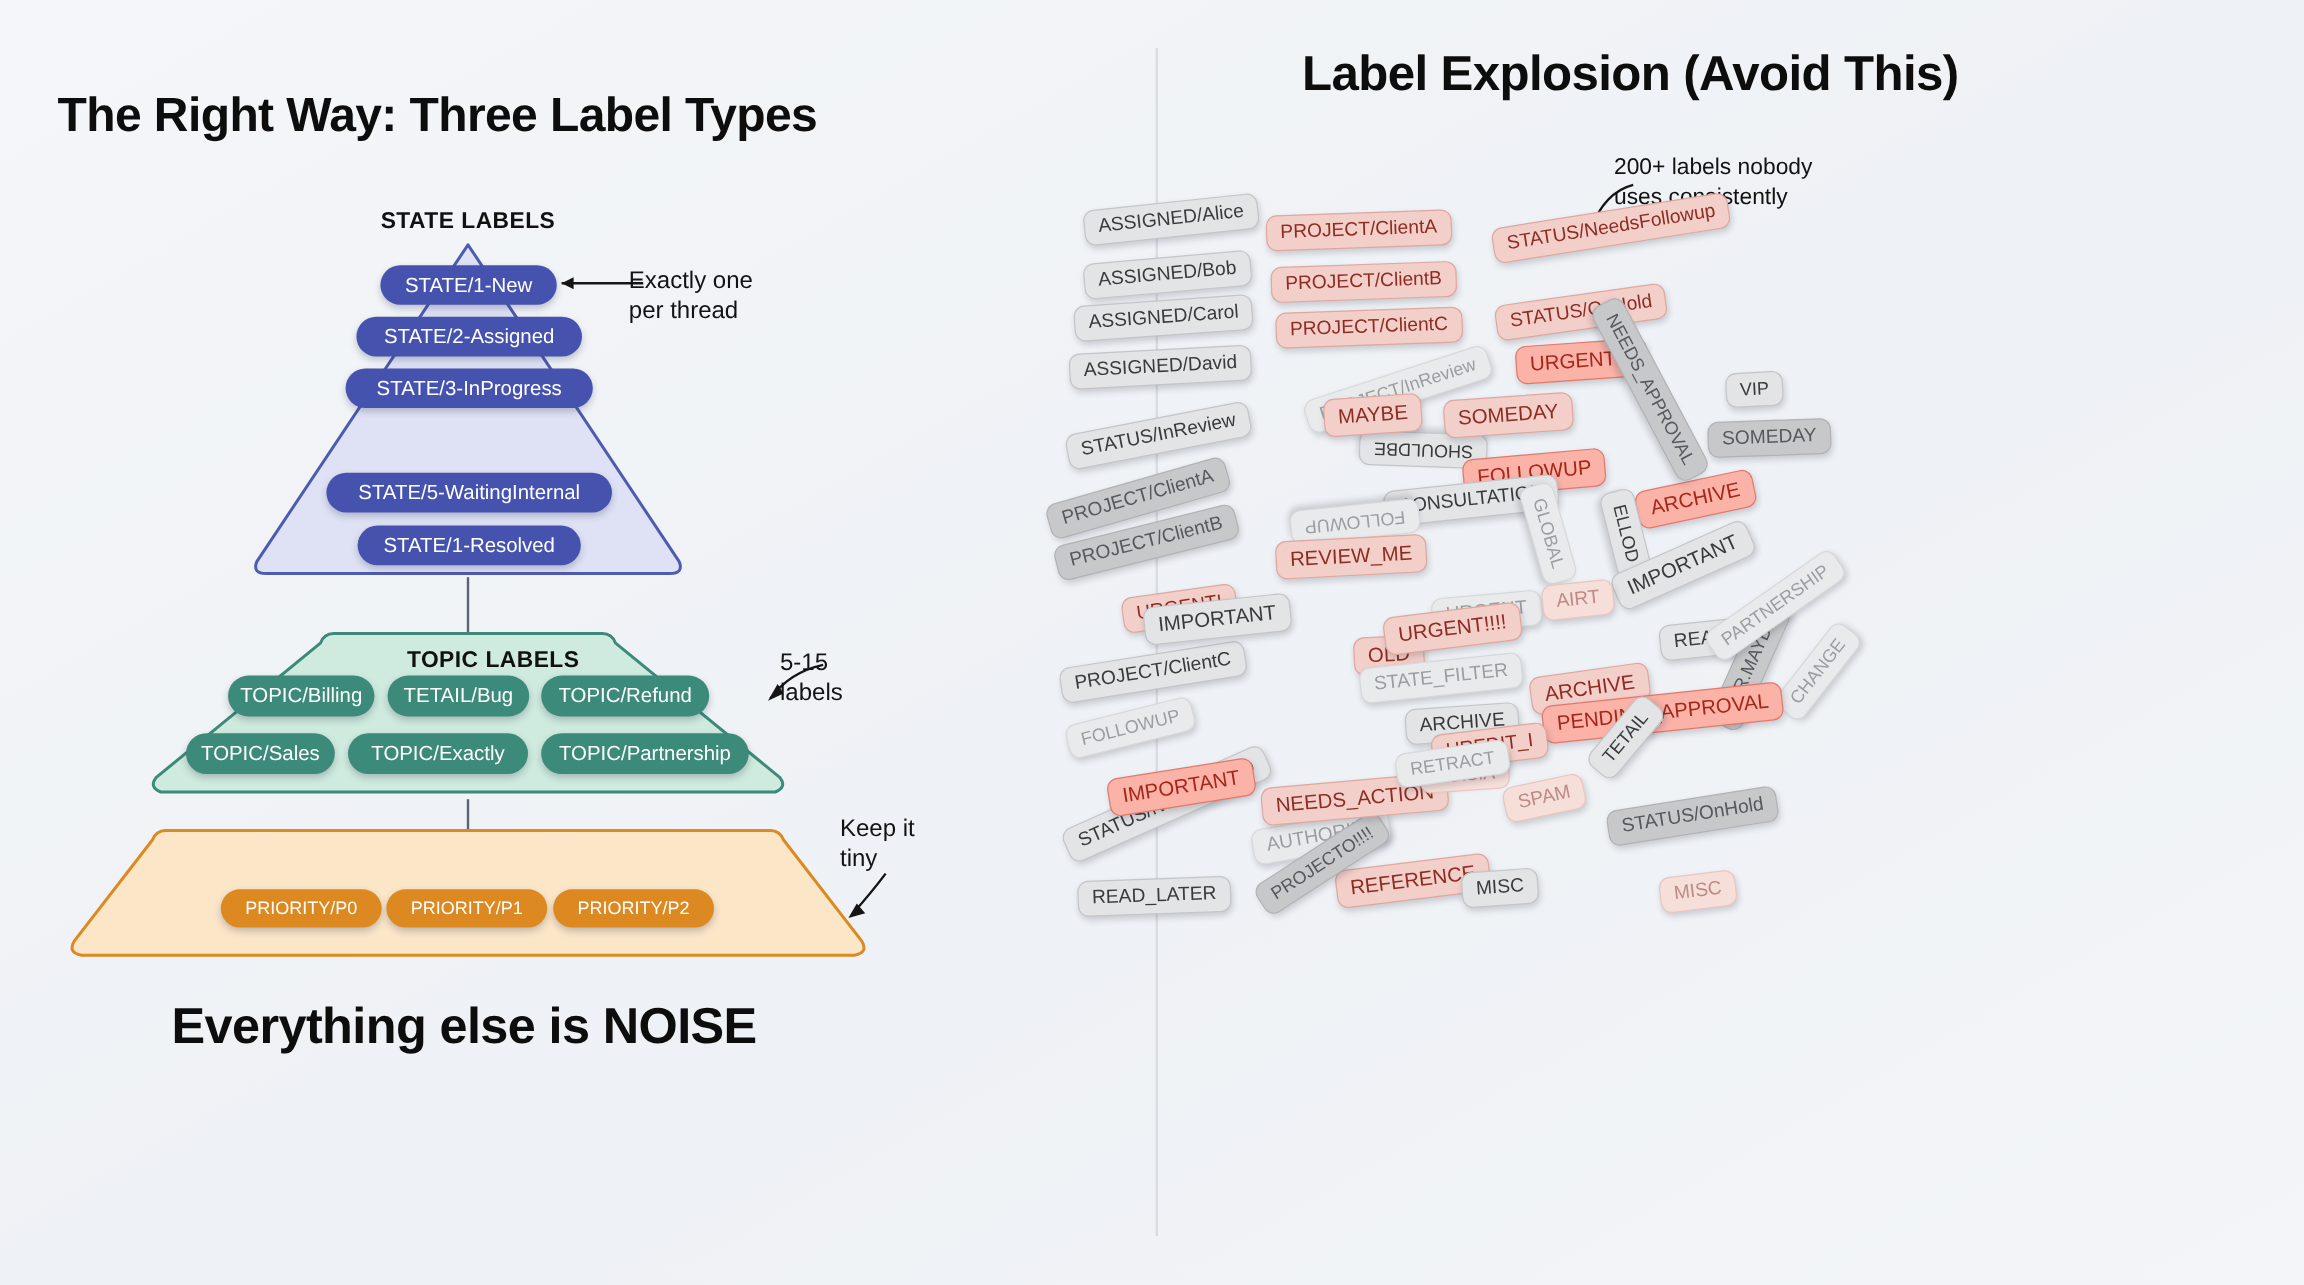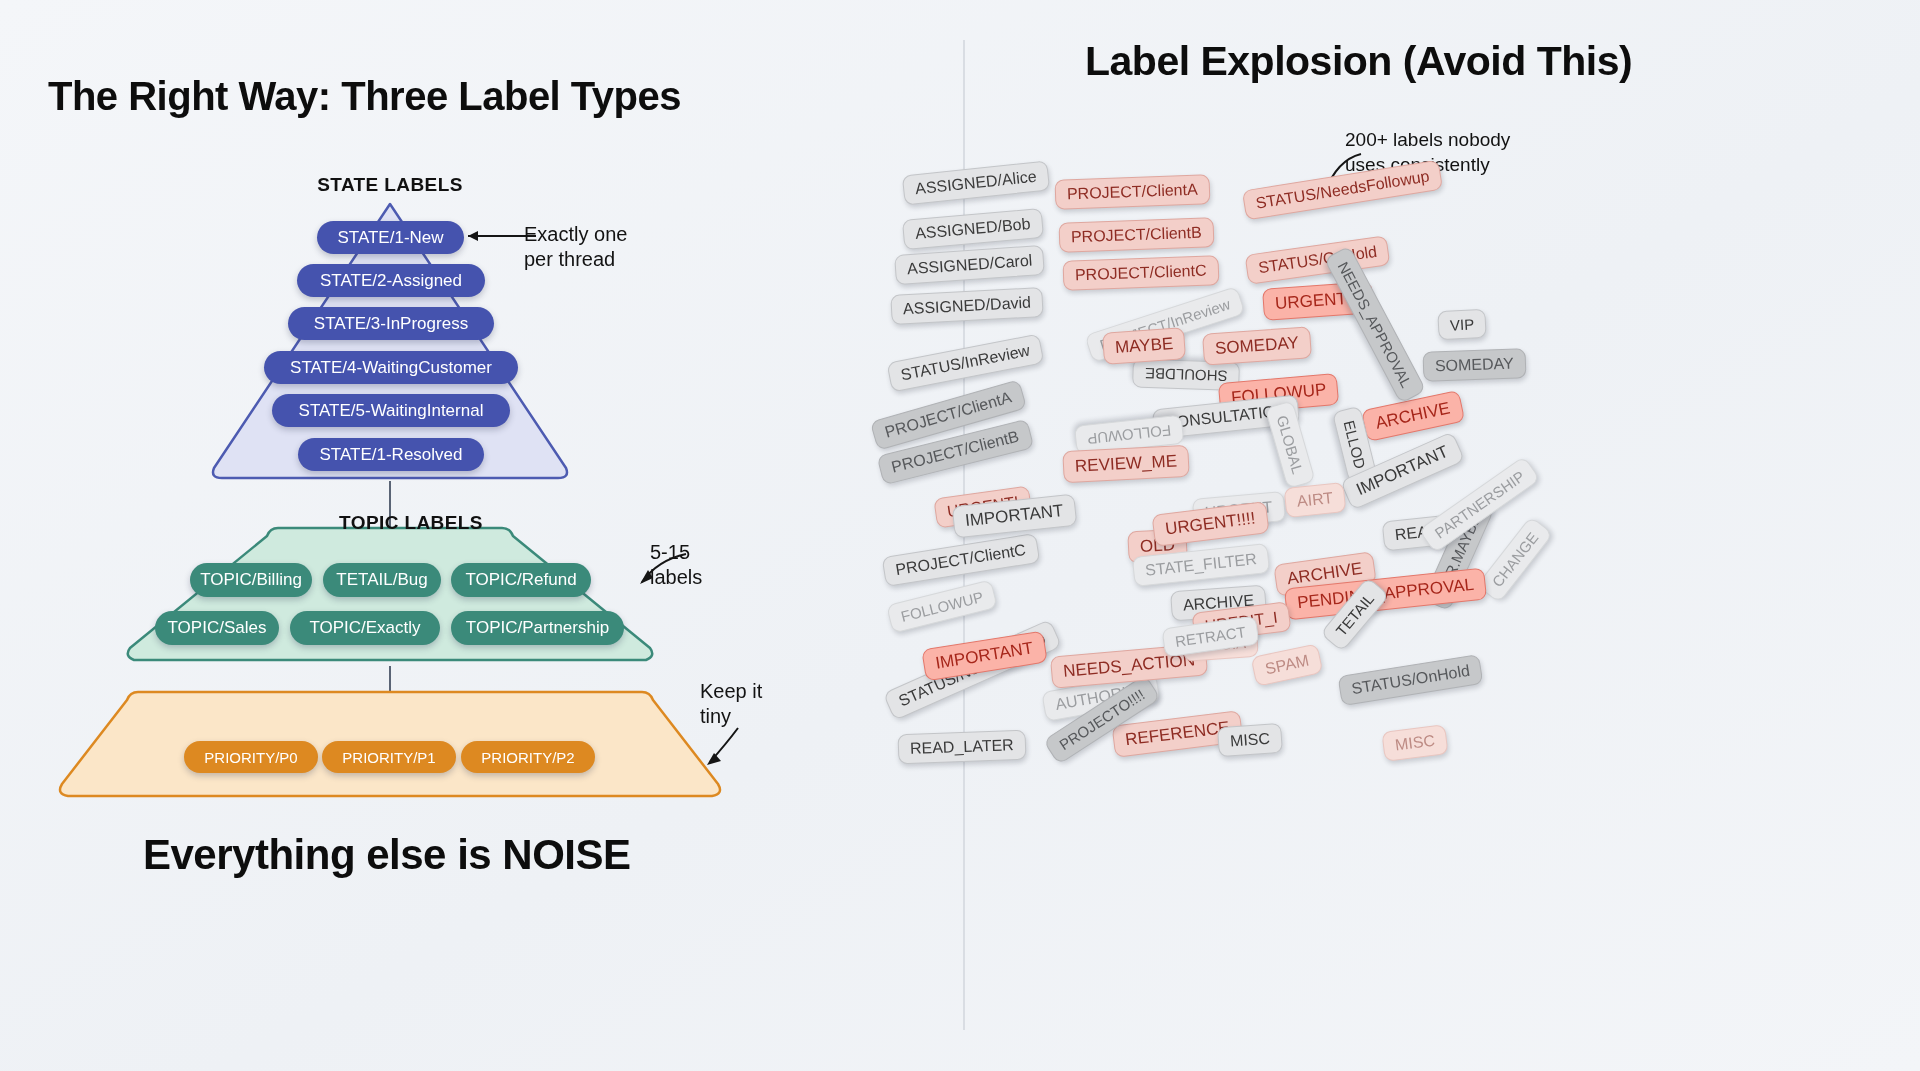--- a/index.html
+++ b/index.html
@@ -83,7 +83,6 @@
     <div class="chip state" style="left:317px;top:185px;width:147px;height:33px">STATE/1-New</div>
     <div class="chip state" style="left:297px;top:228px;width:188px;height:33px">STATE/2-Assigned</div>
     <div class="chip state" style="left:288px;top:271px;width:206px;height:33px">STATE/3-InProgress</div>
-    <div class="chip state" style="left:264px;top:315px;width:254px;height:33px">STATE/4-WaitingCustomer</div>
     <div class="chip state" style="left:272px;top:358px;width:238px;height:33px">STATE/5-WaitingInternal</div>
     <div class="chip state" style="left:298px;top:402px;width:186px;height:33px">STATE/1-Resolved</div>
 

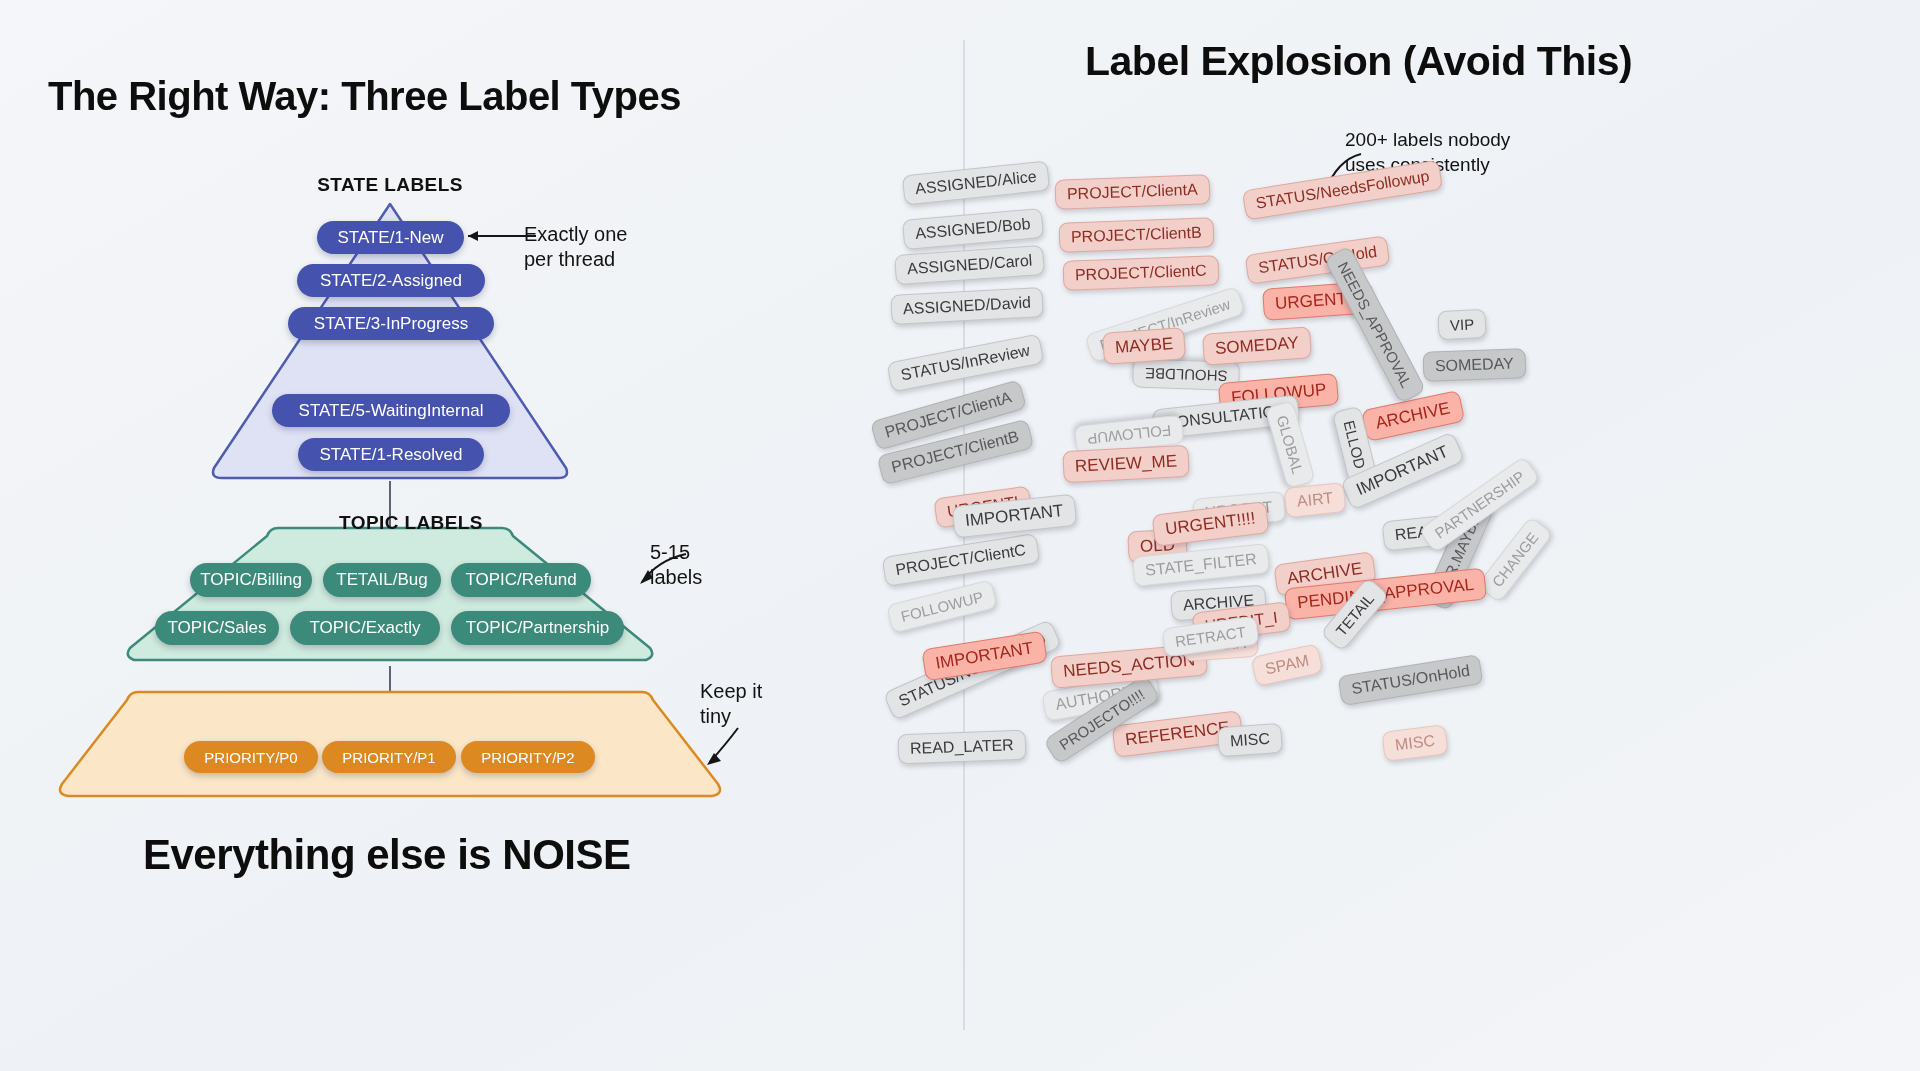--- a/index.html
+++ b/index.html
@@ -29,7 +29,7 @@
   .tier-heading { position:absolute; font-size:19px; font-weight:bold;
                   color:#111; letter-spacing:0.4px; text-align:center; }
   #state-heading { left:0; top:138px; width:780px; }
-  #topic-heading { left:0; top:476px; width:780px;padding-left:42px; }
+  #topic-heading { left:0; top:504px; width:780px;padding-left:42px; }
   #priority-heading{ left:0; top:669px; width:780px; }
 
   .shape { position:absolute; }

